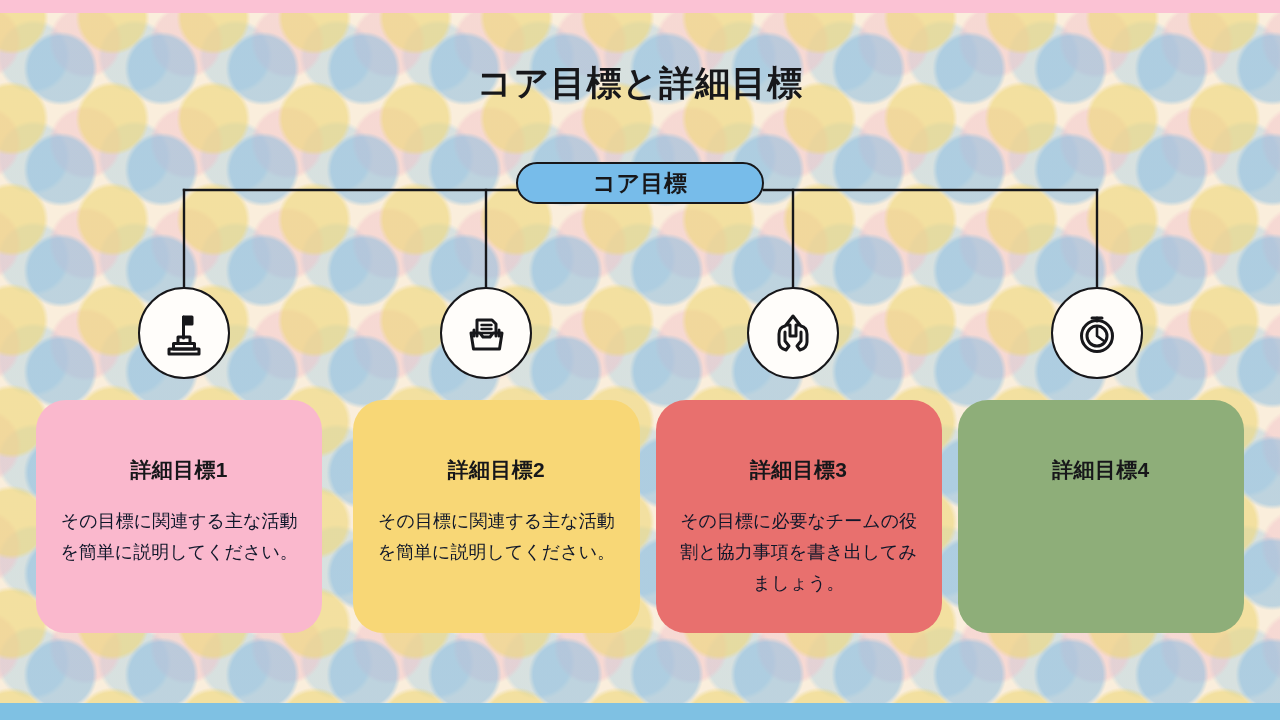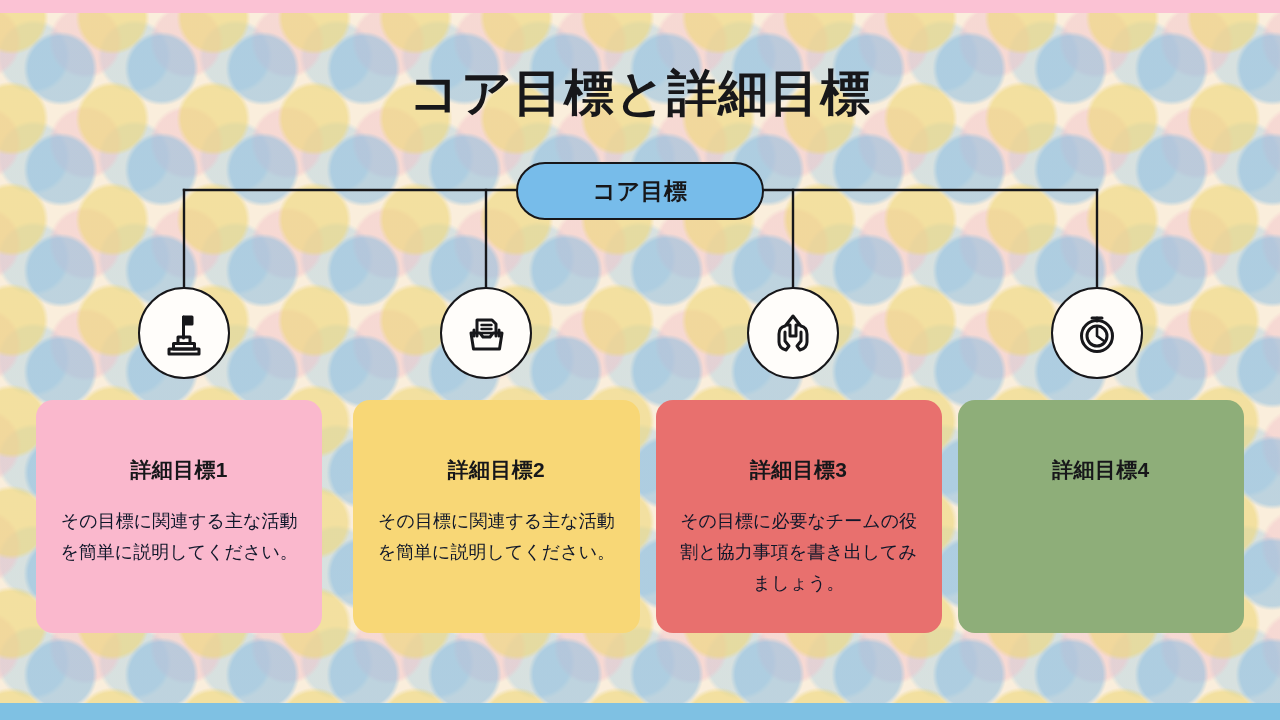--- a/index.html
+++ b/index.html
@@ -67,7 +67,7 @@
     left: 0;
     width: 1280px;
     text-align: center;
-    font-size: 50px;
+    font-size: 35px;
     font-weight: bold;
     letter-spacing: 1px;
     color: #17171a;

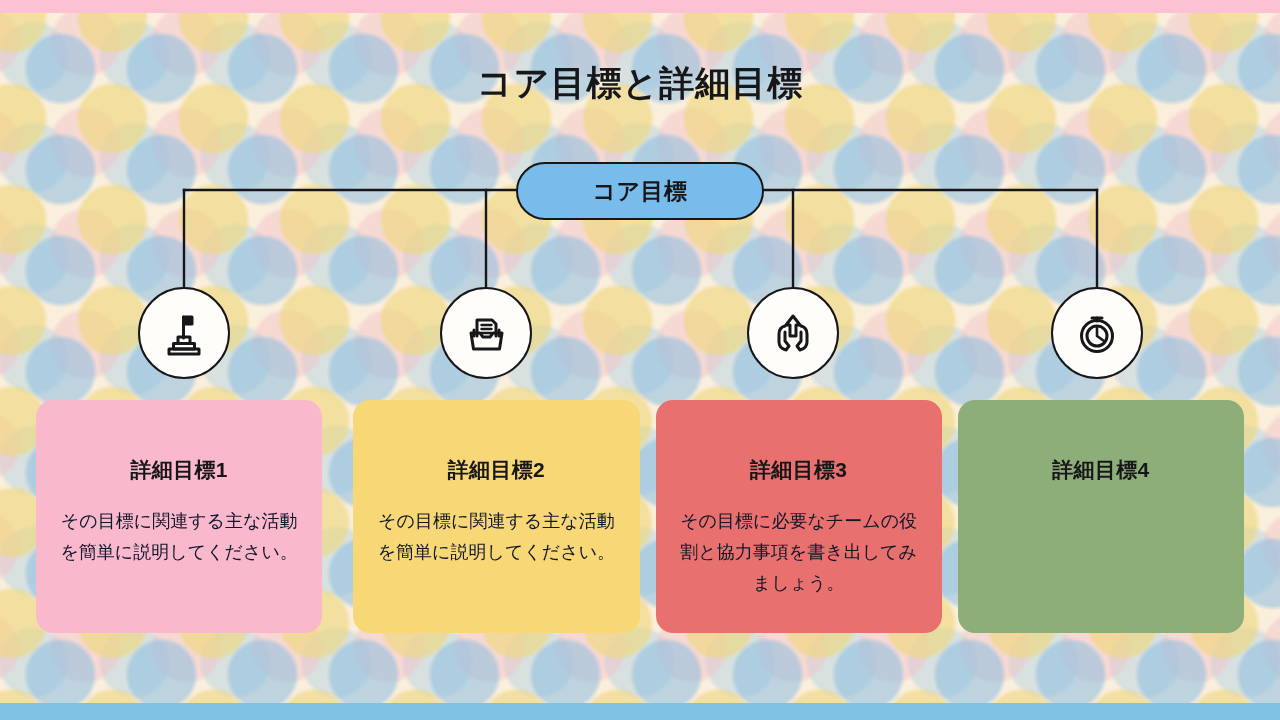--- a/index.html
+++ b/index.html
@@ -90,7 +90,7 @@
     left: 516px;
     top: 162px;
     width: 248px;
-    height: 58px;
+    height: 42px;
     border-radius: 29px;
     background: #77bcea;
     border: 2.5px solid #17171a;

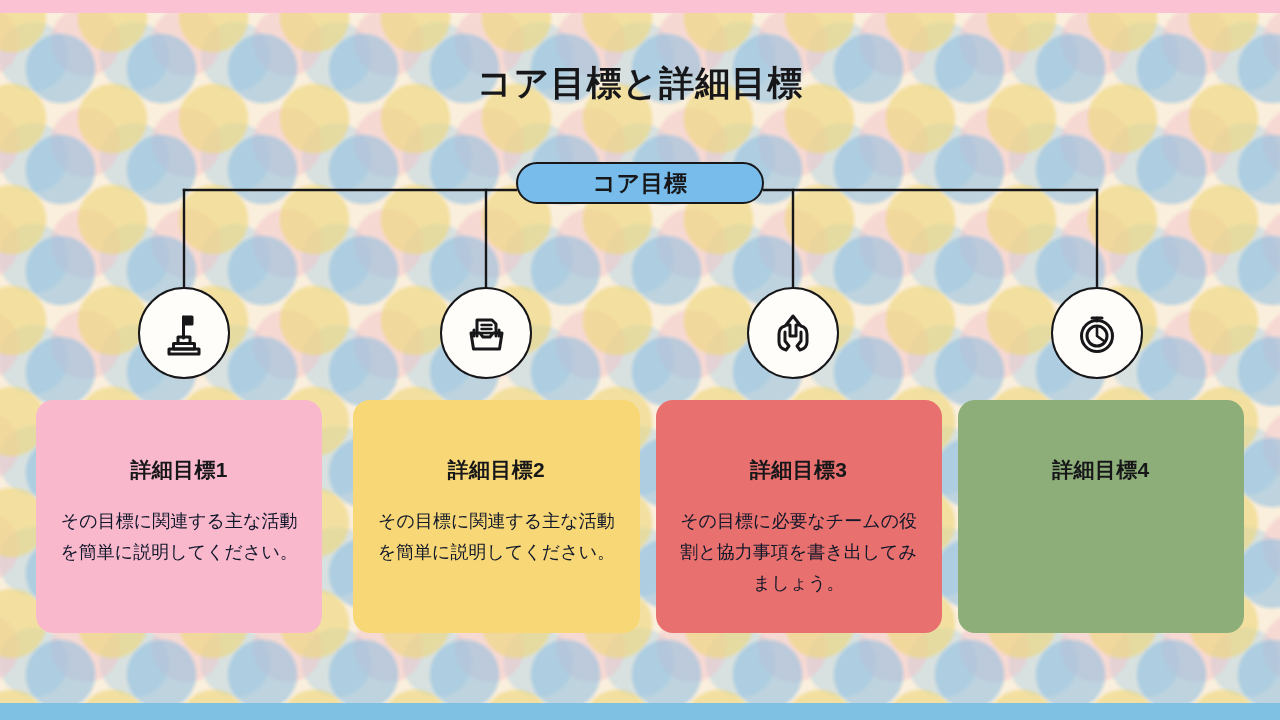--- a/index.html
+++ b/index.html
@@ -139,7 +139,7 @@
   }
   .card {
     flex: 1 1 0;
-    border-radius: 17px;
+    border-radius: 30px;
     padding: 56px 16px 8px 16px;
     box-sizing: border-box;
     text-align: center;

